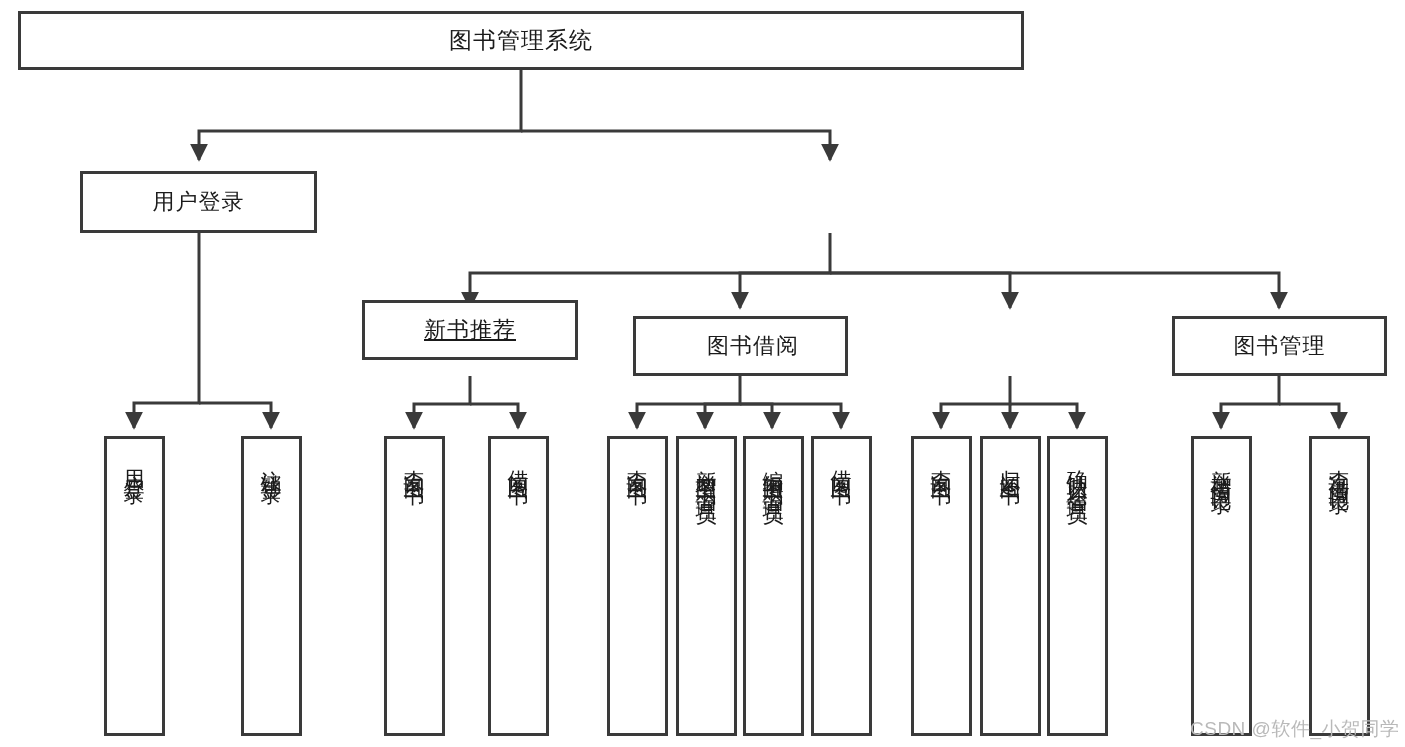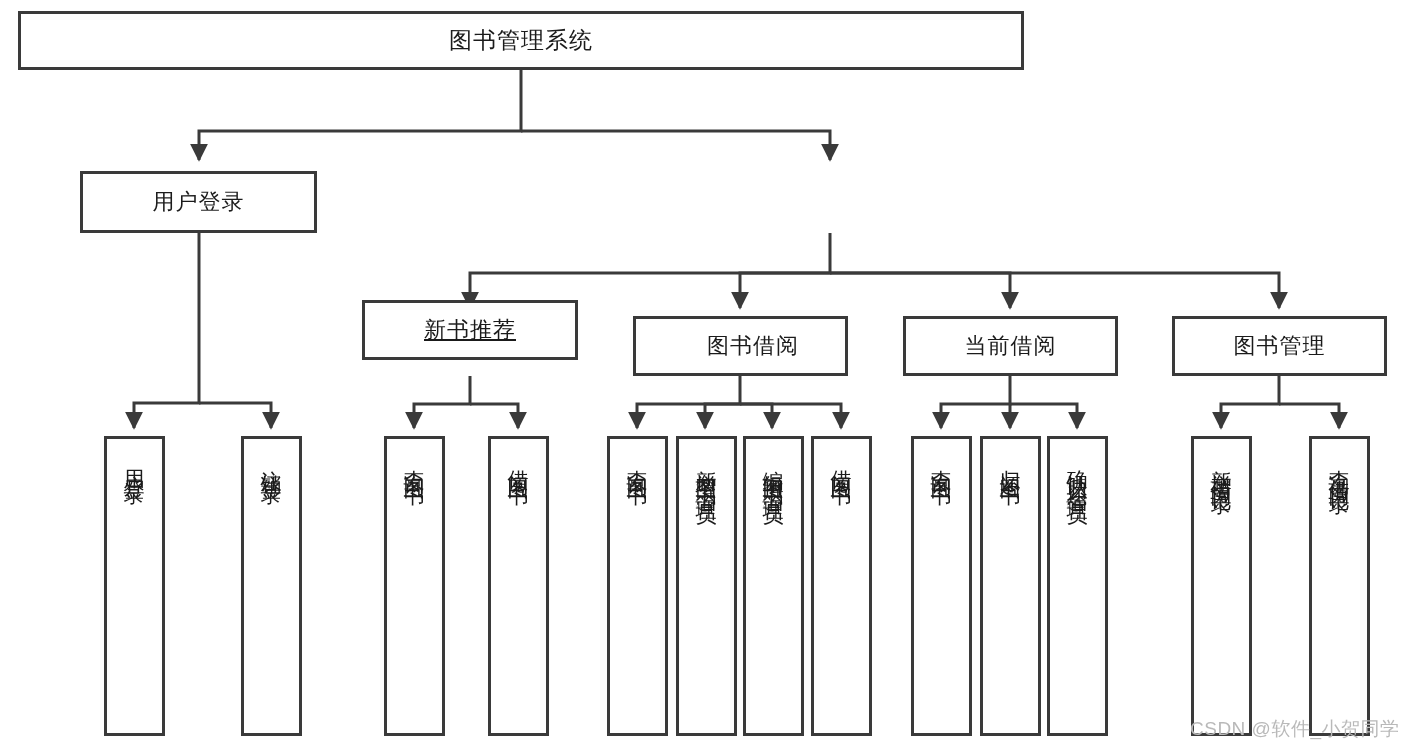--- a/index.html
+++ b/index.html
@@ -124,9 +124,6 @@
   <div class="node" style="left:633px; top:316px; width:215px; height:60px;padding-left:25px;">
     <span class="label">图书借阅</span>
   </div>
-  <div class="node" style="left:903px; top:316px; width:215px; height:60px;">
-    <span class="label">当前借阅</span>
-  </div>
   <div class="node" style="left:1172px; top:316px; width:215px; height:60px;">
     <span class="label">图书管理</span>
   </div>

